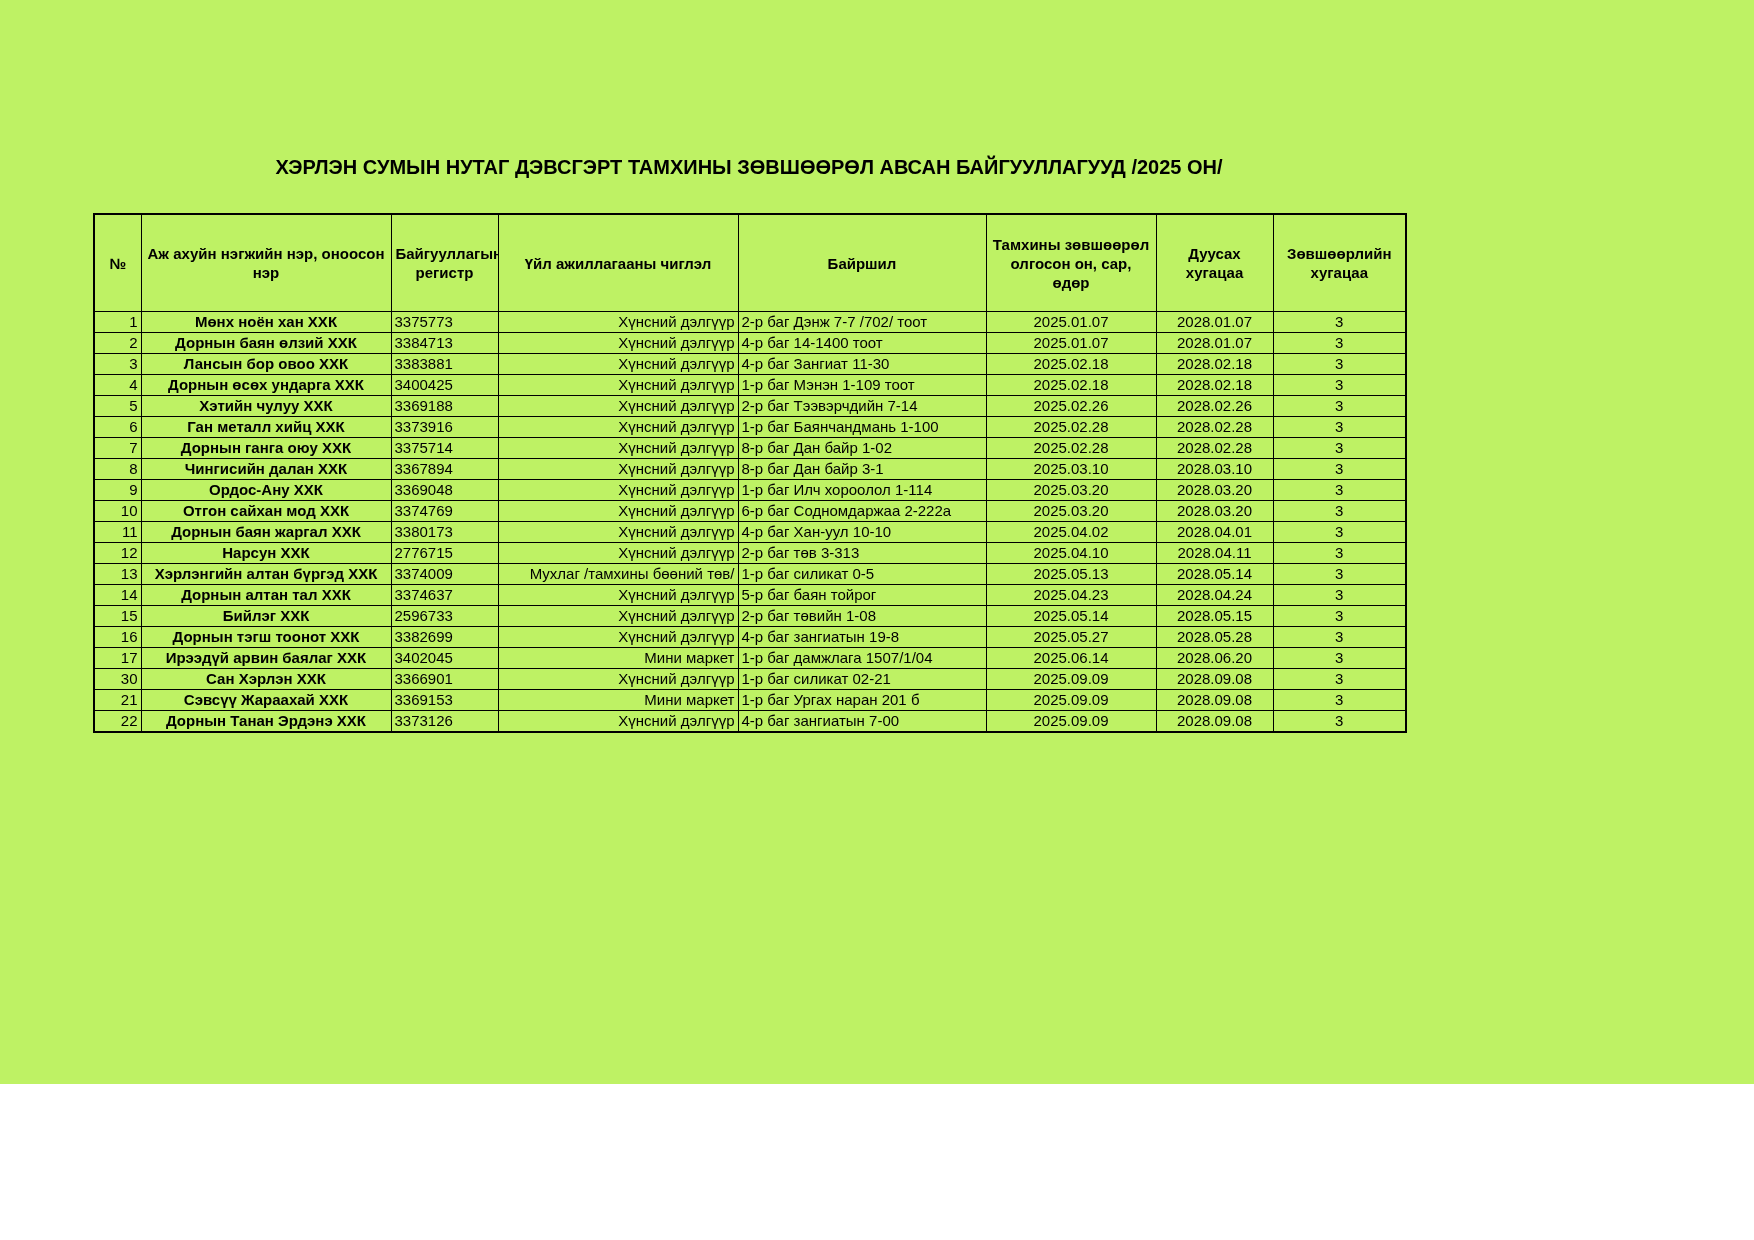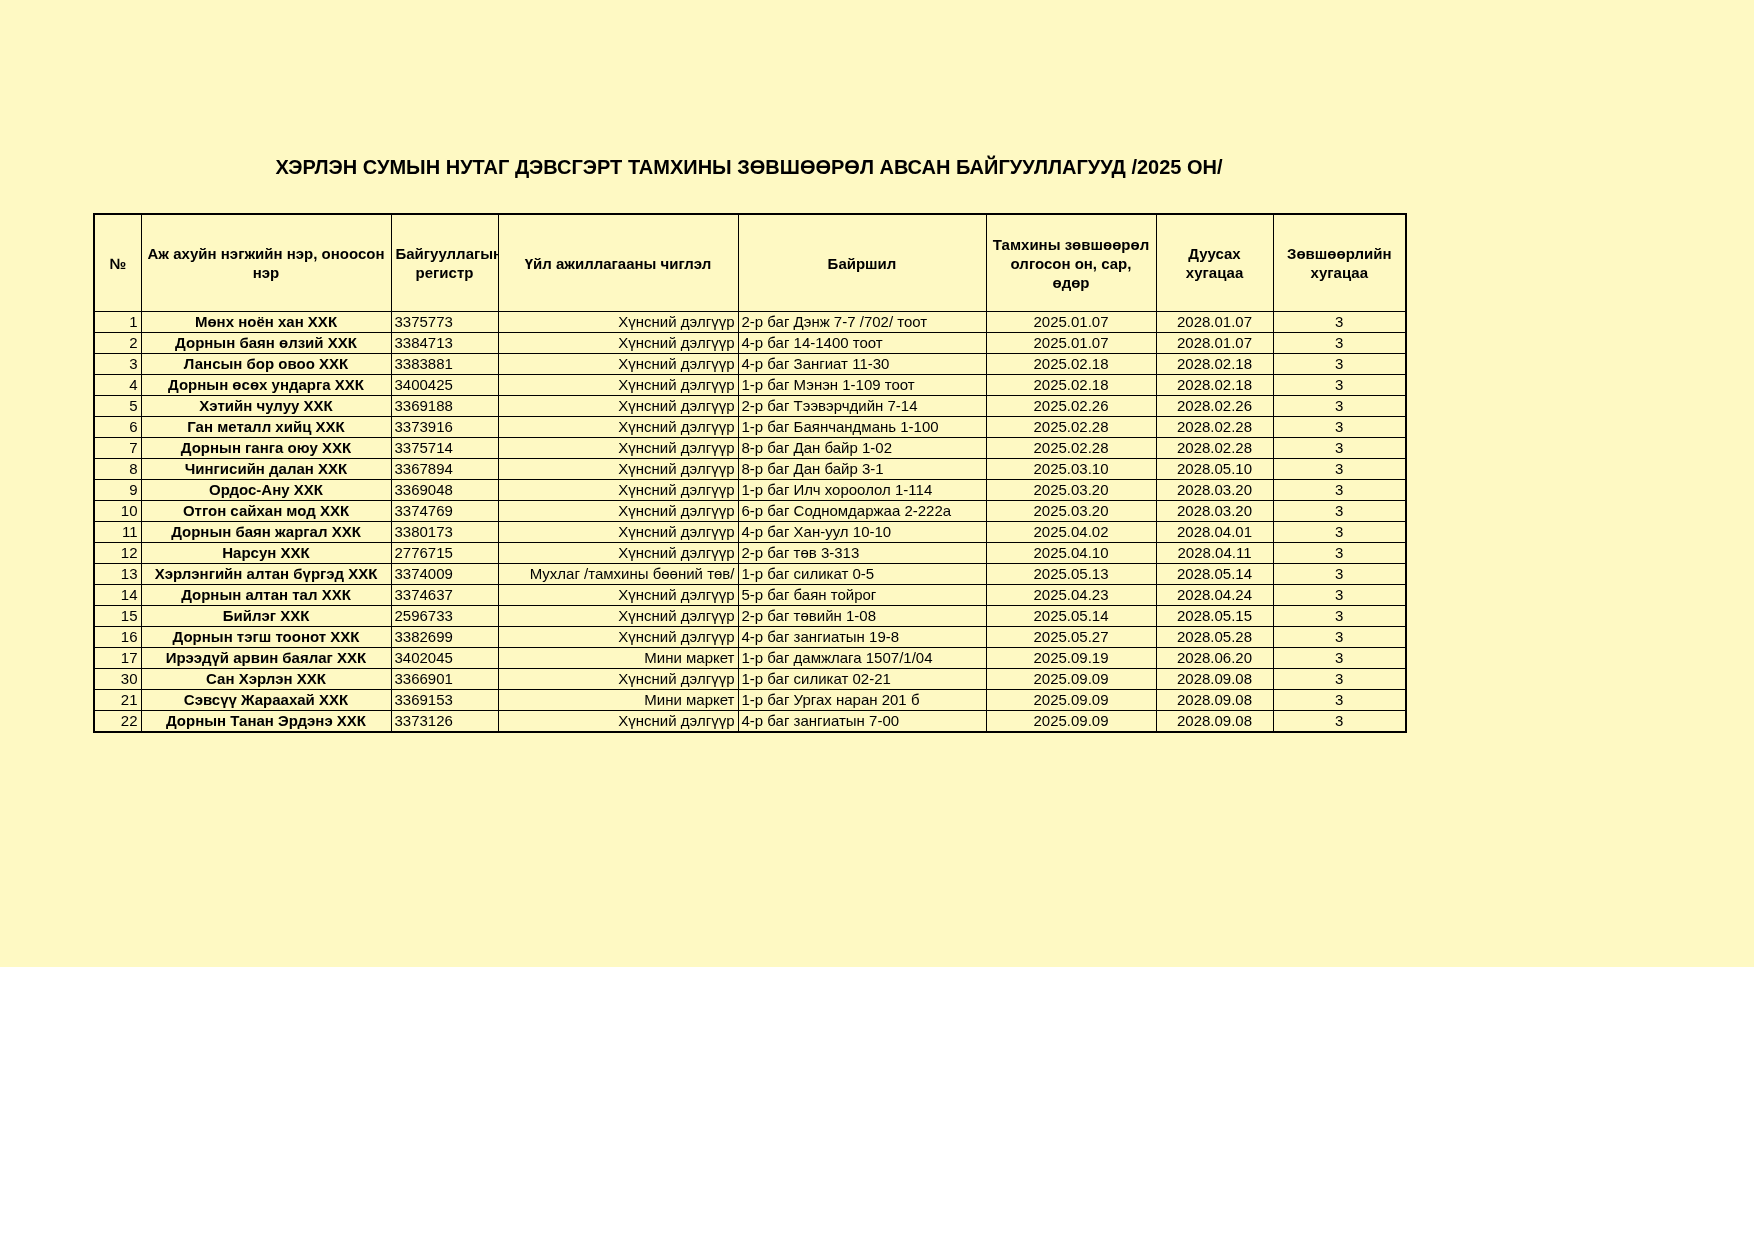--- a/index.html
+++ b/index.html
@@ -10,8 +10,8 @@
   .sheet {
     position: relative;
     width: 1754px;
-    height: 967px;
-    background: #fef9c3;
+    height: 1084px;
+    background: #bef264;
     font-family: "Liberation Sans", sans-serif;
     color: #000000;
   }

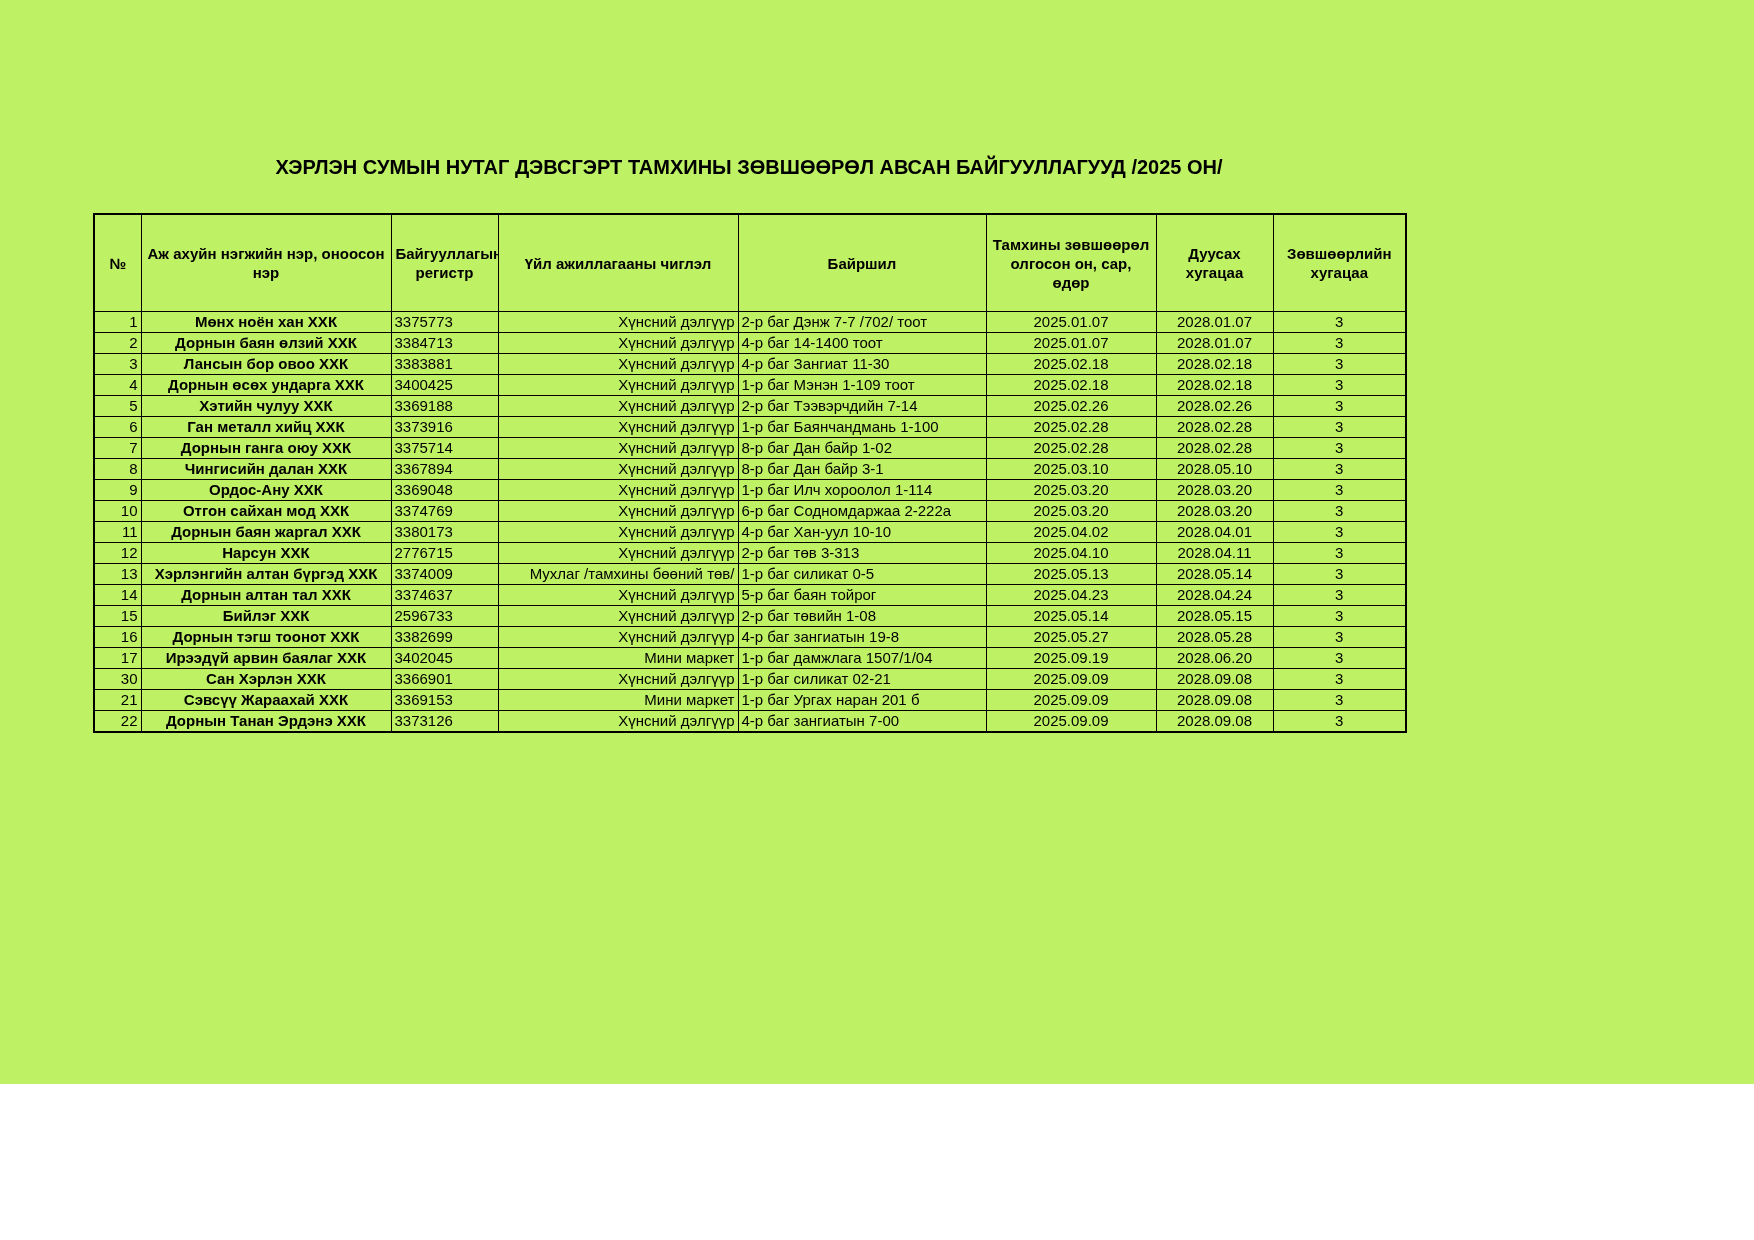--- a/index.html
+++ b/index.html
@@ -189,7 +189,7 @@
             <td>Хүнсний дэлгүүр</td>
             <td>8-р баг Дан байр 3-1</td>
             <td>2025.03.10</td>
-            <td>2028.05.10</td>
+            <td>2028.03.10</td>
             <td>3</td>
           </tr>
           <tr>

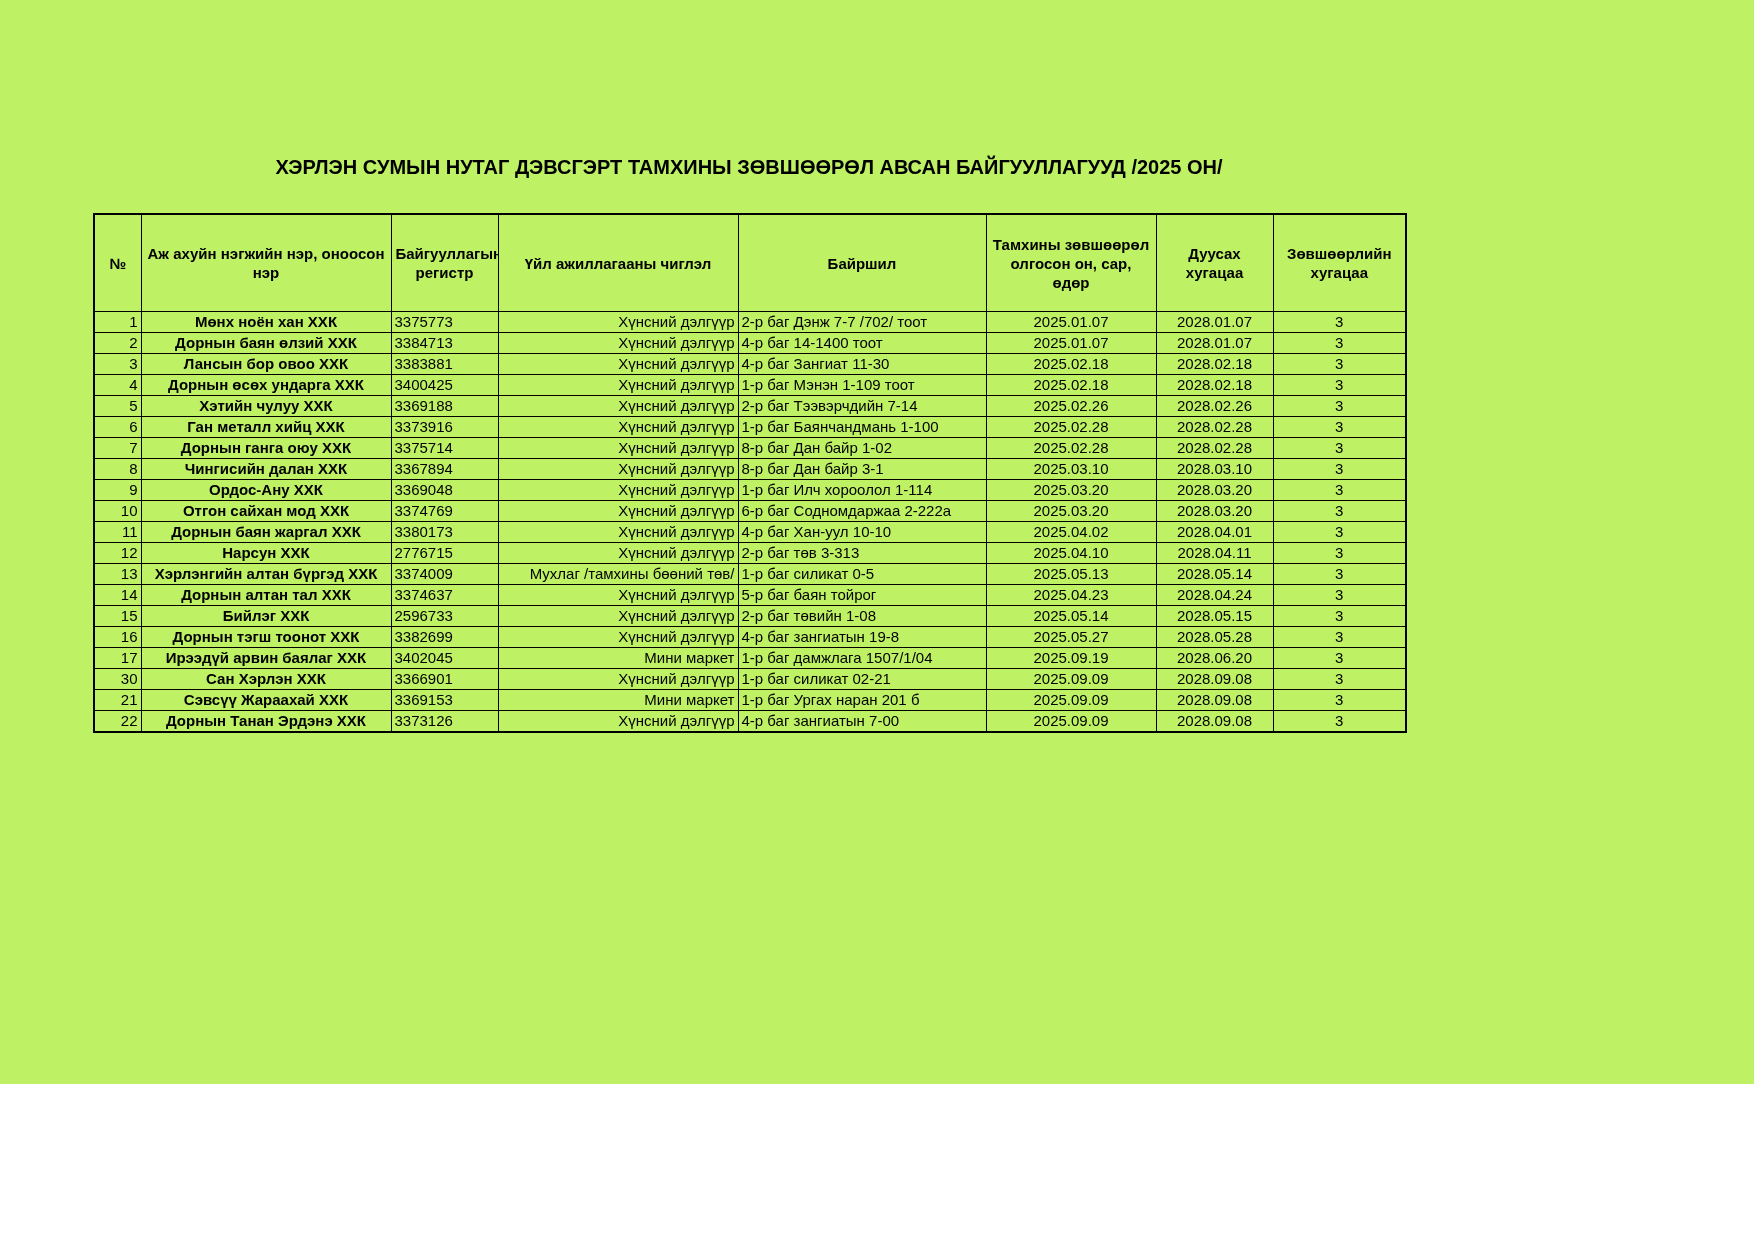--- a/index.html
+++ b/index.html
@@ -278,7 +278,7 @@
             <td>3402045</td>
             <td>Мини маркет</td>
             <td>1-р баг дамжлага 1507/1/04</td>
-            <td>2025.09.19</td>
+            <td>2025.06.14</td>
             <td>2028.06.20</td>
             <td>3</td>
           </tr>

